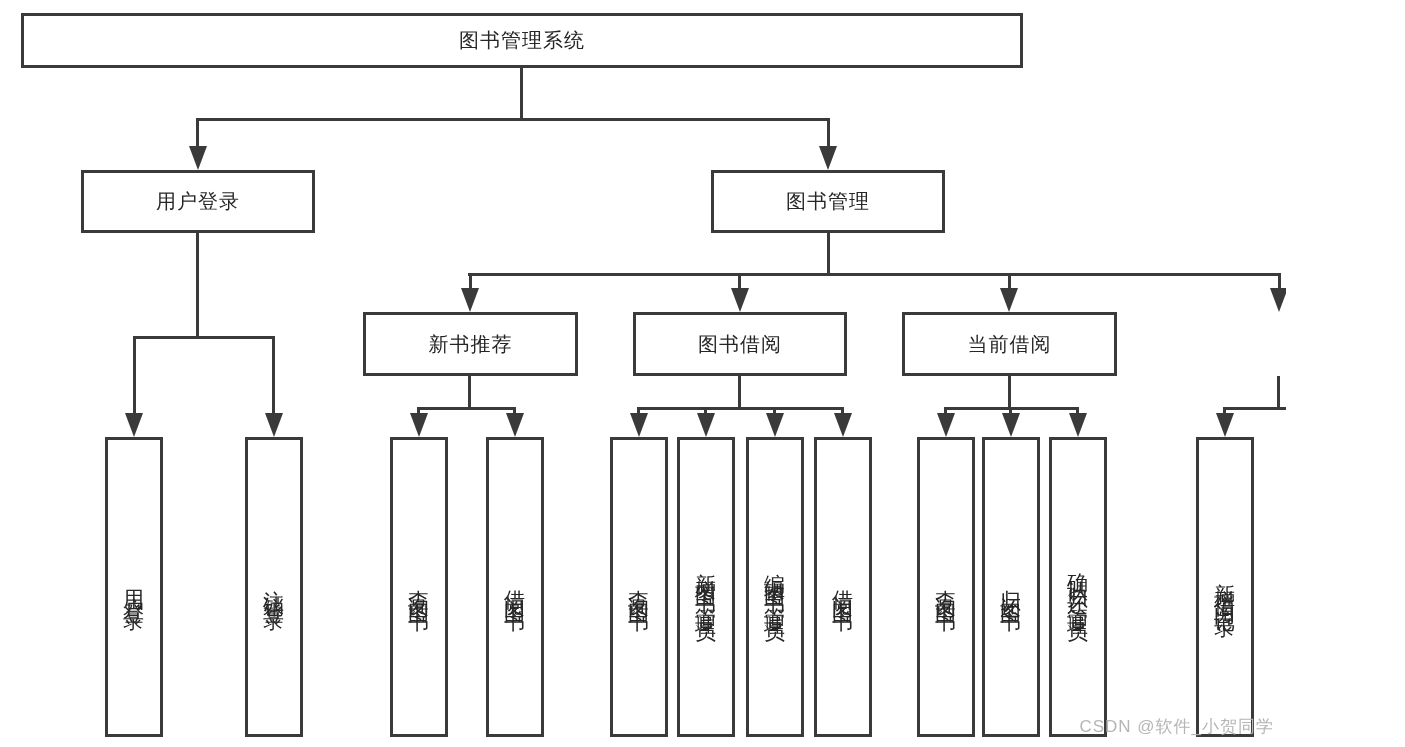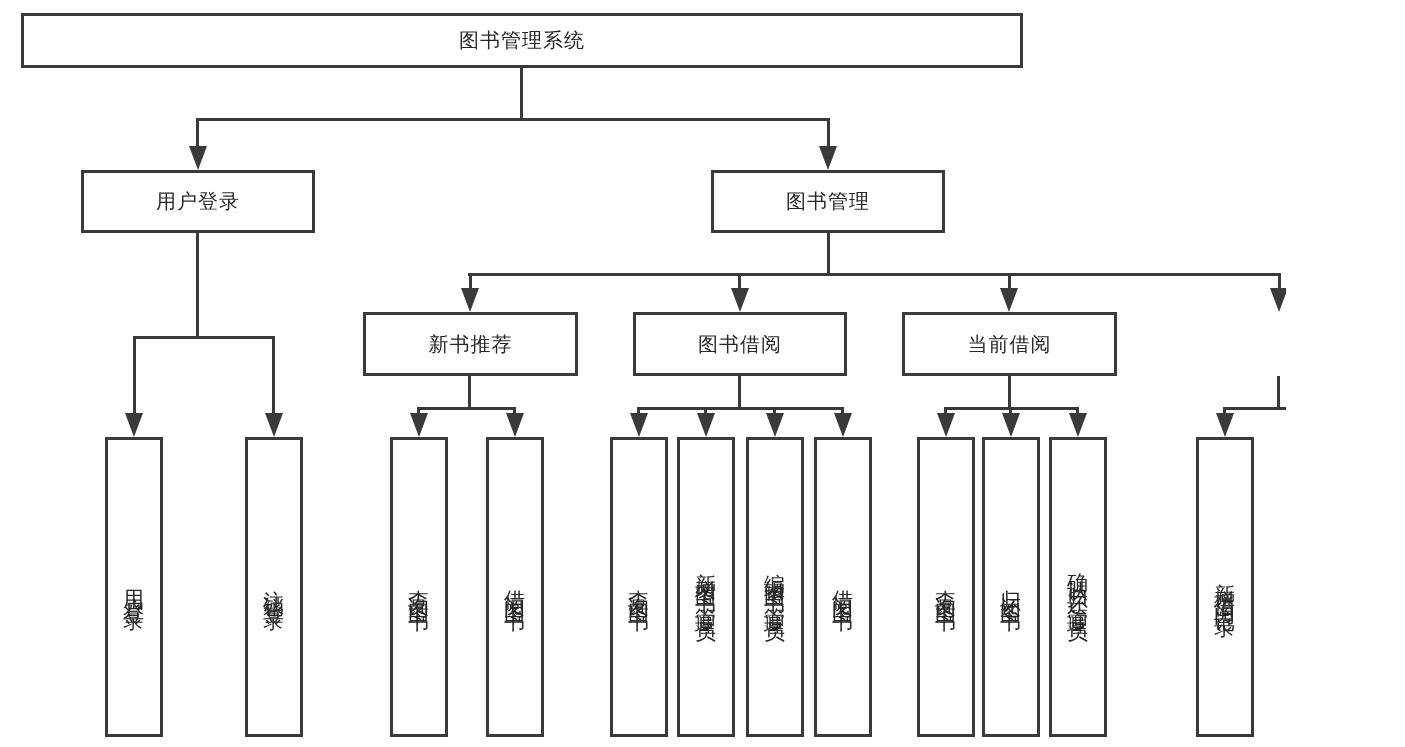--- a/index.html
+++ b/index.html
@@ -176,6 +176,7 @@
   <div class="vline" style="left:1341px; top:407px; height:8px;"></div>
   <div class="arrow" style="left:1334px; top:413px;"></div>
 
+  <div class="watermark">CSDN @软件_小贺同学</div>
 
 </div>
 

